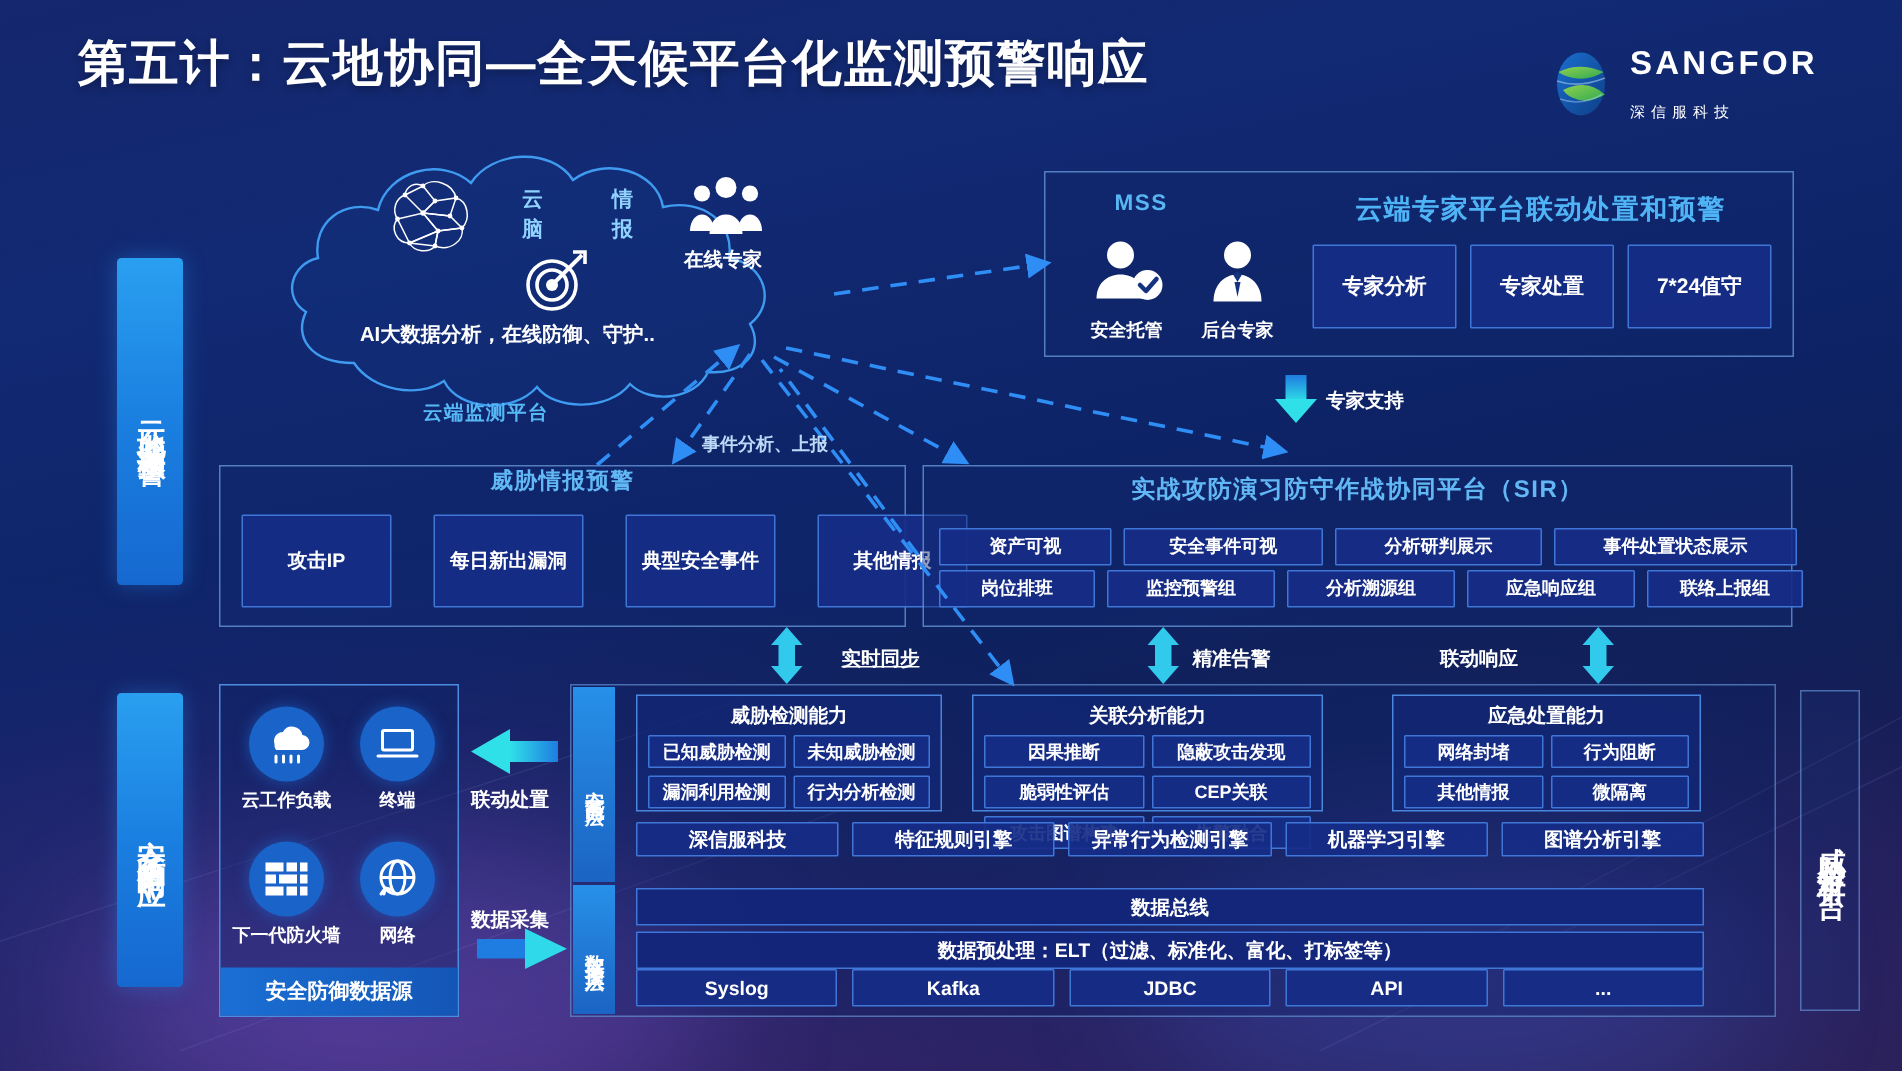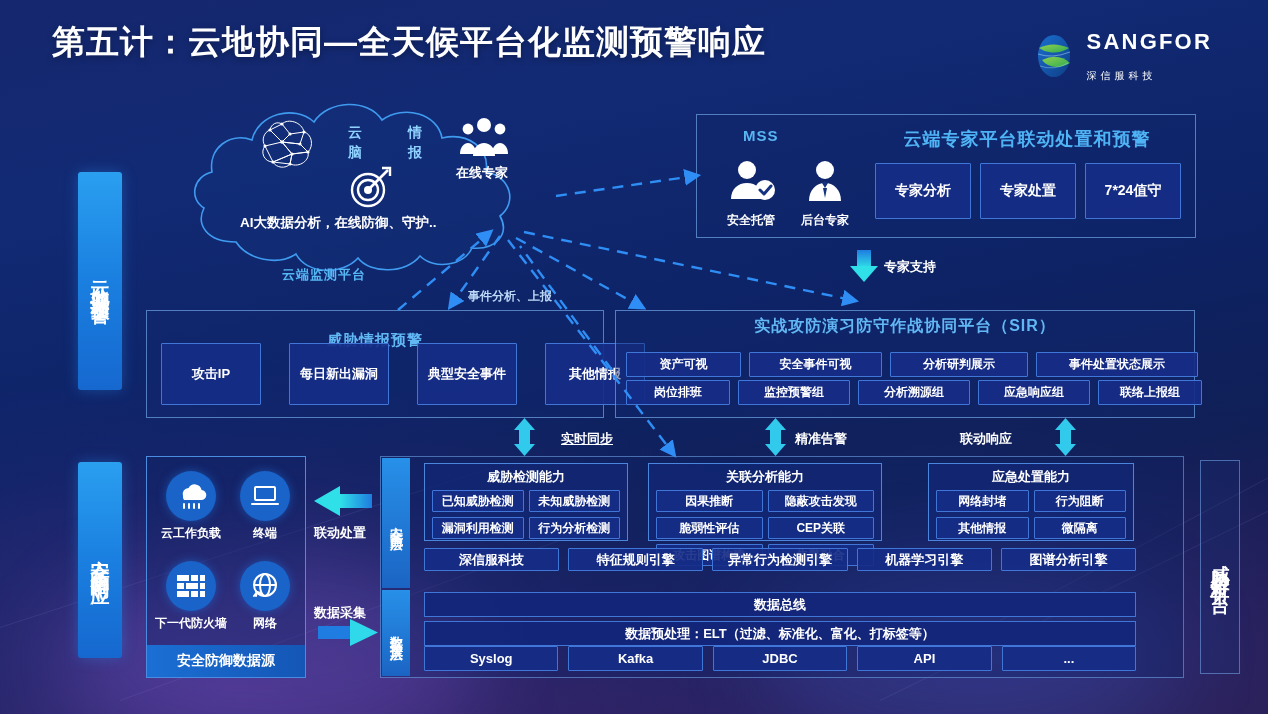--- a/index.html
+++ b/index.html
@@ -90,7 +90,7 @@
 
   
   #ti { left: 146px; top: 310px; width: 458px; height: 108px; }
-  #ti .panel-title { margin-top:20px; font-size:15px; }
+  #ti .panel-title { margin-top:0; font-size:15px; }
   #ti-chips { position:absolute; left:14px; top:32px; display:flex; gap:28px;align-items:center; }
   #ti-chips .chip { width:100px; height:62px; }
 

